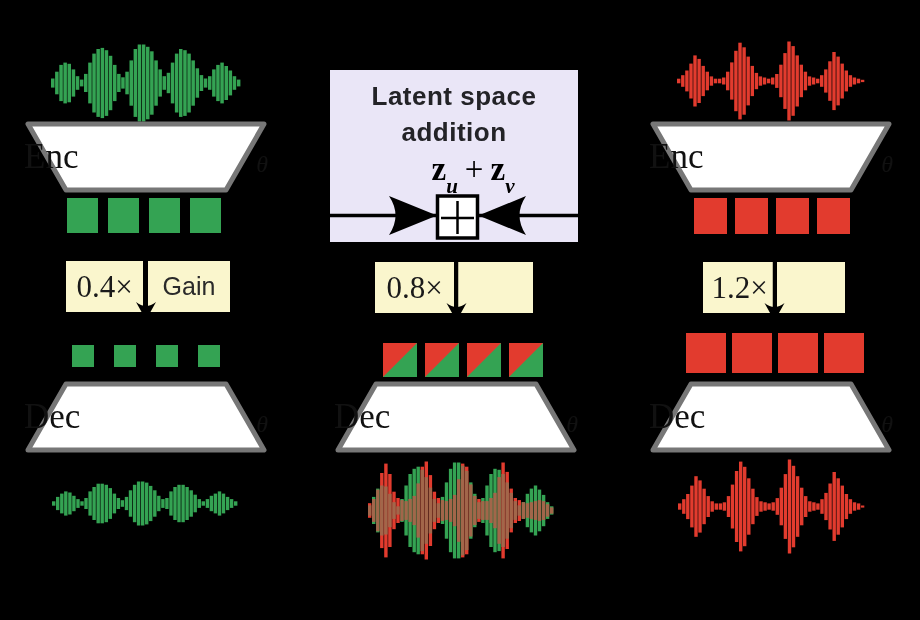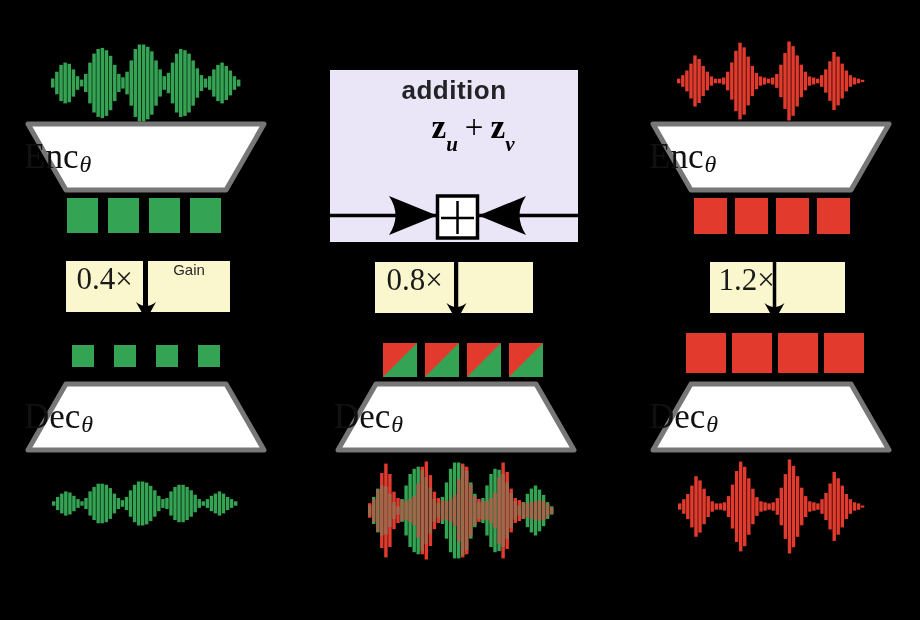--- a/index.html
+++ b/index.html
@@ -208,6 +208,7 @@
       </svg></div>
 
   <div class="latent">
+    <div class="lat-l1">Latent space</div>
     <div class="lat-l2">addition</div>
     <div class="lat-math"><span>z</span><sub>u</sub><span class="plus-op">+</span><span>z</span><sub>v</sub></div>
   </div>

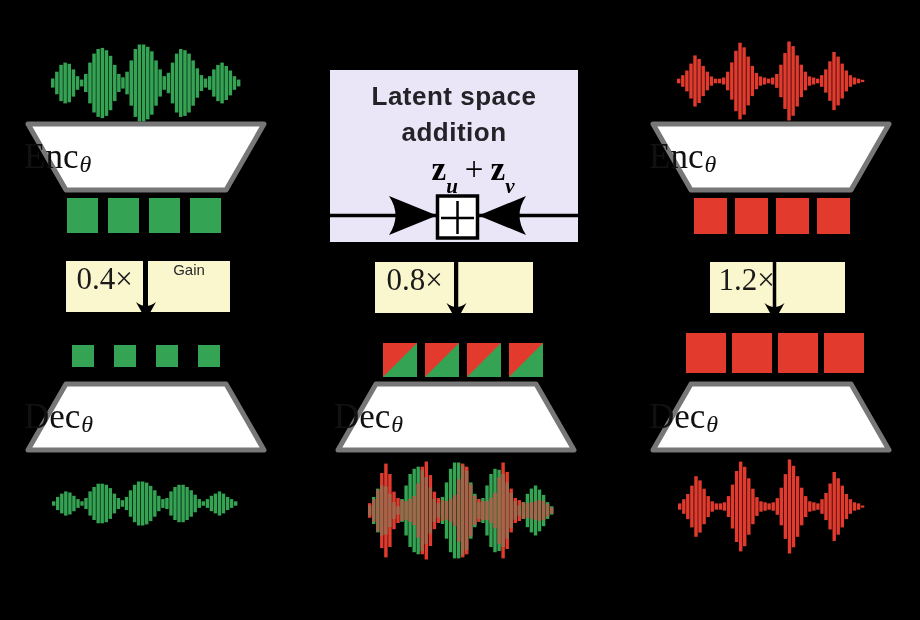--- a/index.html
+++ b/index.html
@@ -22,7 +22,7 @@
   .t-dec-r{left:649px;top:379px;}
   .trap svg{position:absolute;inset:0;}
   .trap-path{fill:var(--trap_fill);stroke:var(--trap_border);stroke-width:5;stroke-linejoin:round;}
-  .trap-label{position:absolute;inset:0;display:flex;align-items:center;justify-content:flex-start;
+  .trap-label{position:absolute;inset:0;display:flex;align-items:center;justify-content:space-between;
     font-family:"Liberation Serif",serif;font-size:35px;color:var(--ink);}
   .trap-label sub{font-size:24px;font-style:italic;transform:translateY(7px);margin-left:1px;}
 

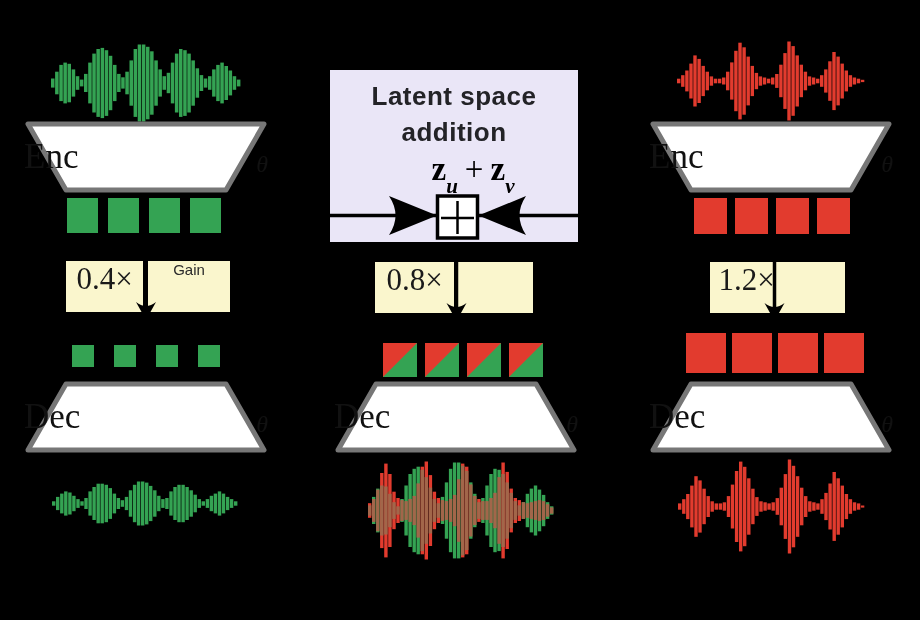--- a/index.html
+++ b/index.html
@@ -43,7 +43,7 @@
   .g-m{left:375px;top:262px;width:158px;}
   .g-r{left:694px;top:262px;width:151px;}
   .gain-cell{position:absolute;top:0;height:100%;background:var(--yellow);
-    display:flex;justify-content:center;}
+    display:flex;align-items:center;justify-content:center;}
   .g-l .c1{left:0;width:77px;} .g-l .c2{left:82px;width:82px;}
   .g-m .c1{left:0;width:79px;} .g-m .c2{left:83px;width:75px;}
   .g-r .c1{left:16px;width:73px;} .g-r .c2{left:83px;width:68px;}

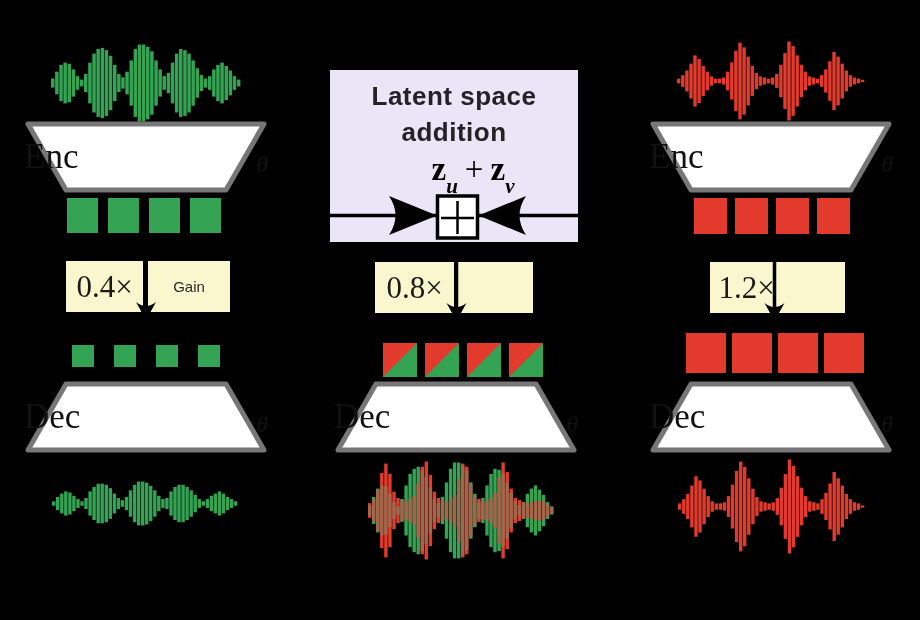--- a/index.html
+++ b/index.html
@@ -48,7 +48,7 @@
   .g-m .c1{left:0;width:79px;} .g-m .c2{left:83px;width:75px;}
   .g-r .c1{left:16px;width:73px;} .g-r .c2{left:83px;width:68px;}
   .gain-val{font-family:"Liberation Serif",serif;font-size:31px;color:#1a1a1a;}
-  .gain-name{font-family:"Liberation Sans",sans-serif;font-size:15px;font-weight:500;color:#2a2a2a;}
+  .gain-name{font-family:"Liberation Sans",sans-serif;font-size:25px;font-weight:500;color:#2a2a2a;}
 
   
   .latent{position:absolute;left:330px;top:70px;width:248px;height:172px;background:var(--lavender);

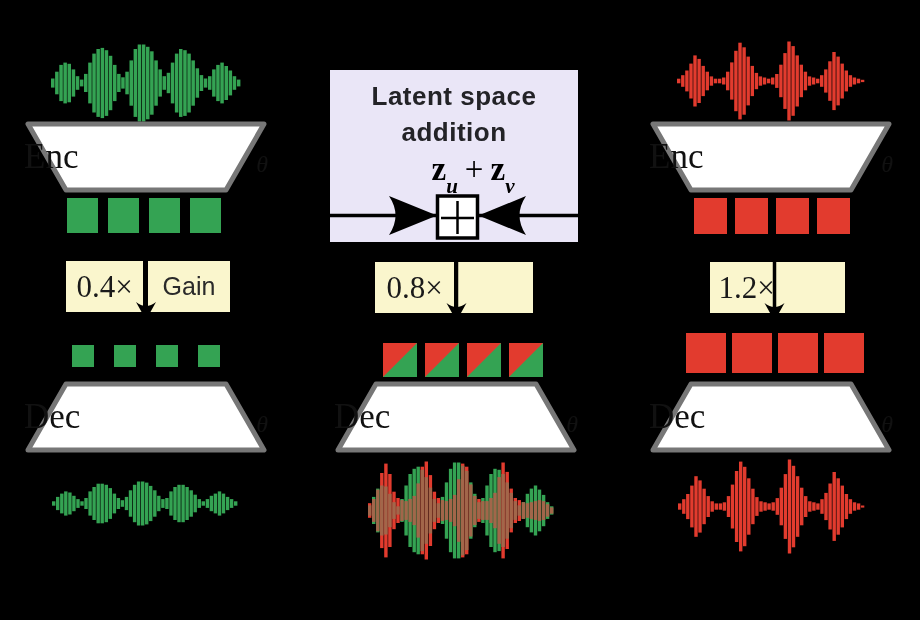--- a/index.html
+++ b/index.html
@@ -46,7 +46,7 @@
     display:flex;align-items:center;justify-content:center;}
   .g-l .c1{left:0;width:77px;} .g-l .c2{left:82px;width:82px;}
   .g-m .c1{left:0;width:79px;} .g-m .c2{left:83px;width:75px;}
-  .g-r .c1{left:16px;width:73px;} .g-r .c2{left:83px;width:68px;}
+  .g-r .c1{left:9px;width:73px;} .g-r .c2{left:83px;width:68px;}
   .gain-val{font-family:"Liberation Serif",serif;font-size:31px;color:#1a1a1a;}
   .gain-name{font-family:"Liberation Sans",sans-serif;font-size:25px;font-weight:500;color:#2a2a2a;}
 

